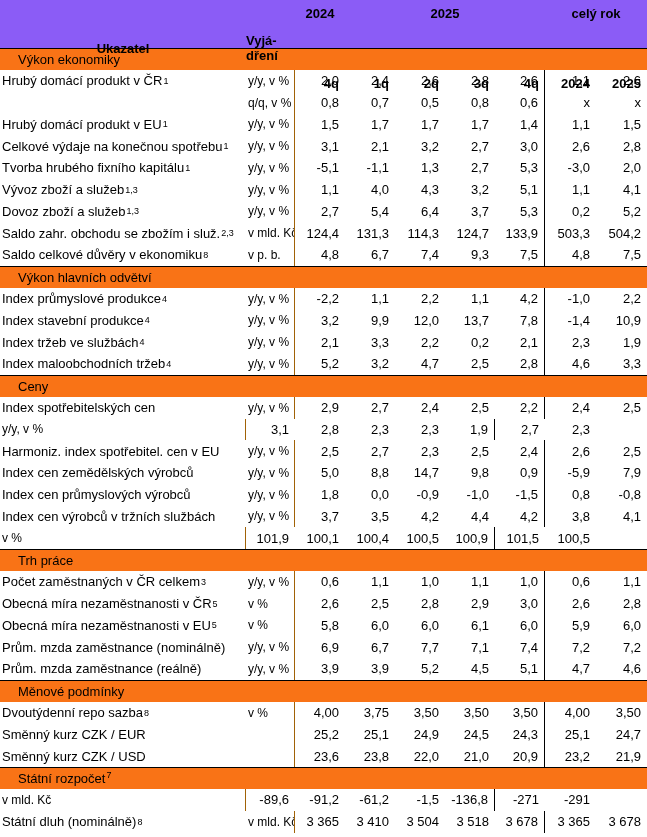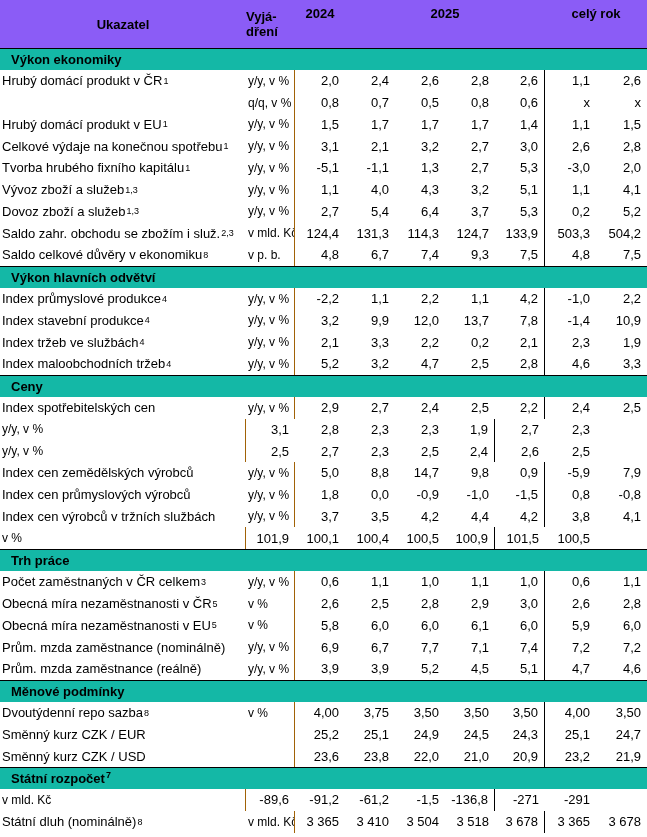--- a/index.html
+++ b/index.html
@@ -21,7 +21,7 @@
     display:flex; flex-direction:column; align-items:flex-start; justify-content:center;
     line-height:15px;
   }
-  .h-num { display:flex; flex-direction:row; }
+  .h-num { display:flex; flex-direction:column;gap:44px; }
   .h-top { display:grid; grid-template-columns:50px 200px 102px; height:27px; align-items:center; }
   .h-bot { display:grid; grid-template-columns:50px 50px 50px 50px 50px 51px 51px; height:25px; align-items:center; }
   .h-top .c { text-align:center; }

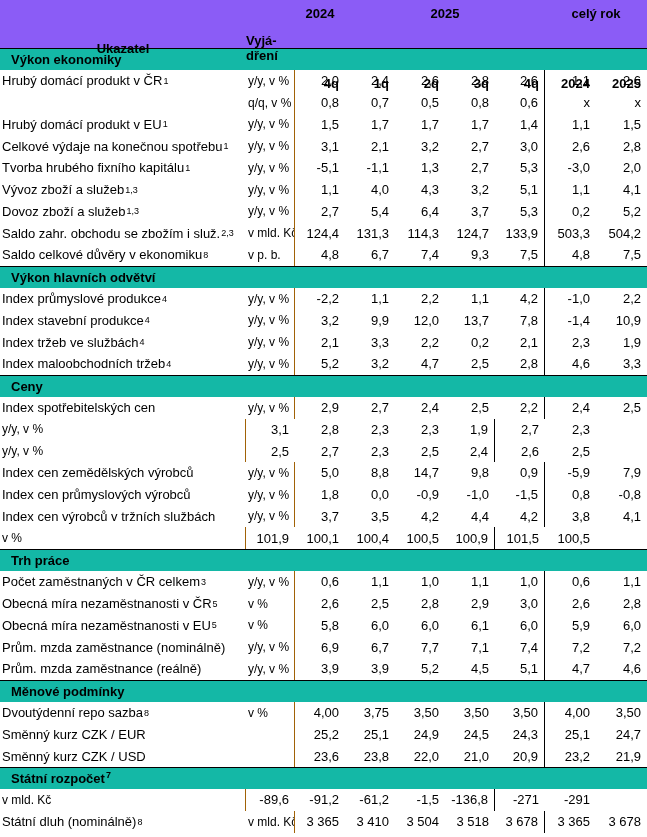--- a/index.html
+++ b/index.html
@@ -29,9 +29,9 @@
 
   
   .sec-row {
-    height:22px; background:#14b8a6; border-top:1px solid #000;
-    display:flex; align-items:center; padding-left:11px;
-    font-weight:bold;
+    height:22px; background:#f97316; border-top:1px solid #000;
+    display:flex; align-items:center; padding-left:18px;
+    font-weight:normal;
   }
   .row {
     display:grid; grid-template-columns:246px 49px 50px 50px 50px 50px 50px 51px 51px;

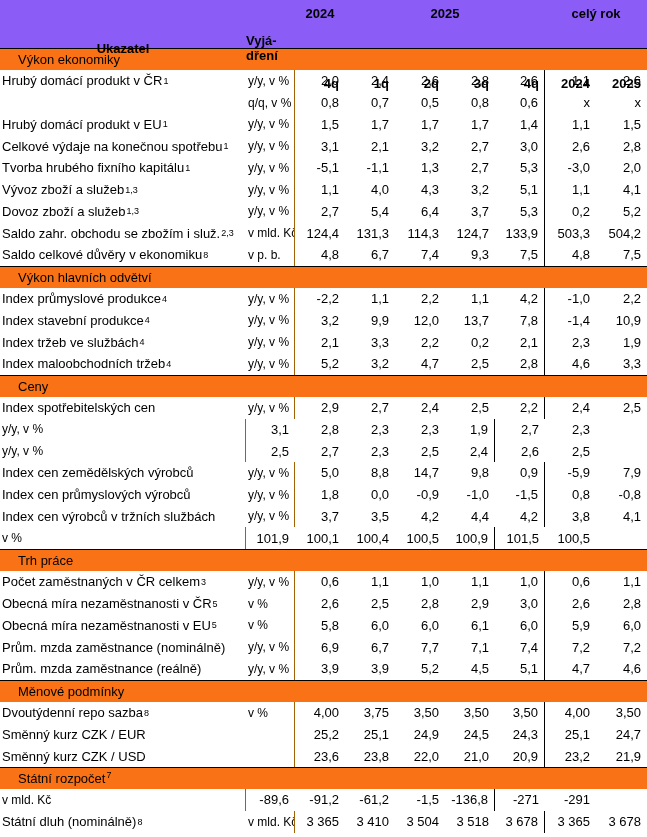--- a/index.html
+++ b/index.html
@@ -249,6 +249,7 @@
         <div class="cell v v6">2,3</div>
       </div>
       <div class="row">
+        <div class="cell lab">Harmoniz. index spotřebitel. cen v EU</div>
         <div class="cell unit">y/y, v %</div>
         <div class="cell v v0">2,5</div>
         <div class="cell v v1">2,7</div>

